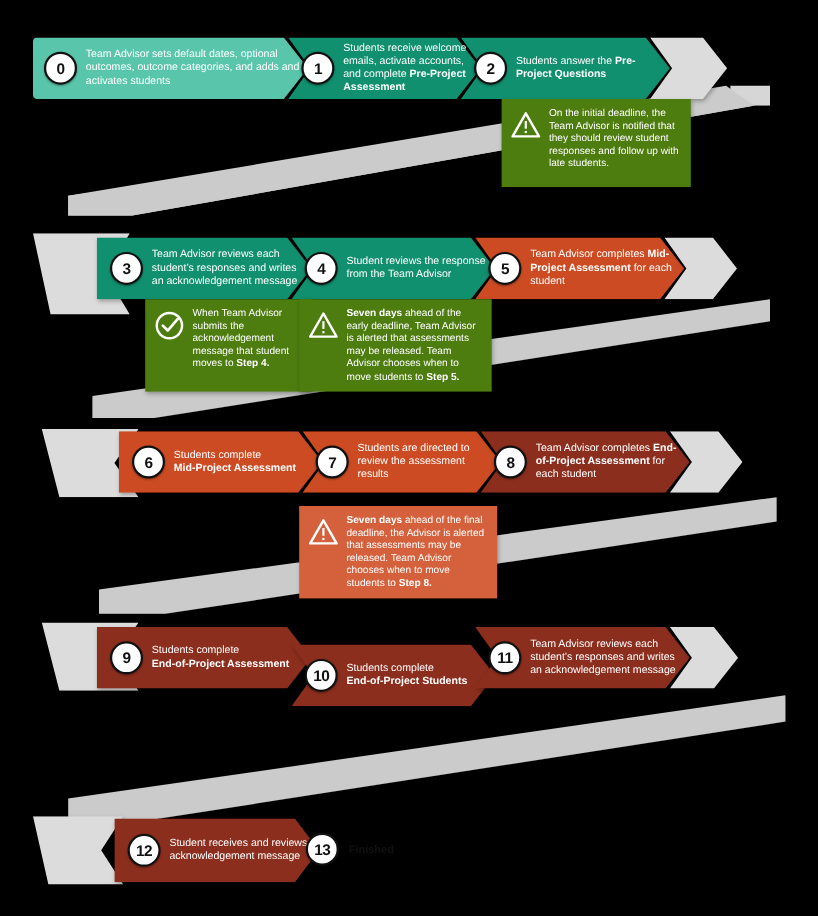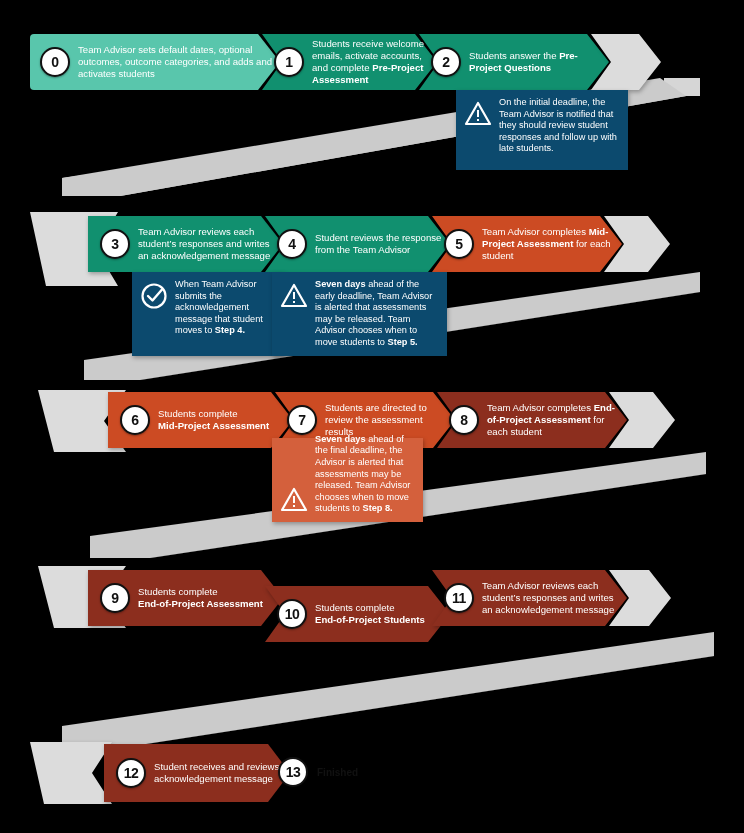--- a/index.html
+++ b/index.html
@@ -110,7 +110,7 @@
   }
   .note .n-text b { font-weight: bold; }
 
-  .note.teal  { background: #0c4a6e; }
+  .note.teal  { background: #4d7c0f; }
   .note.orange{ background: #D4603C; }
 
   

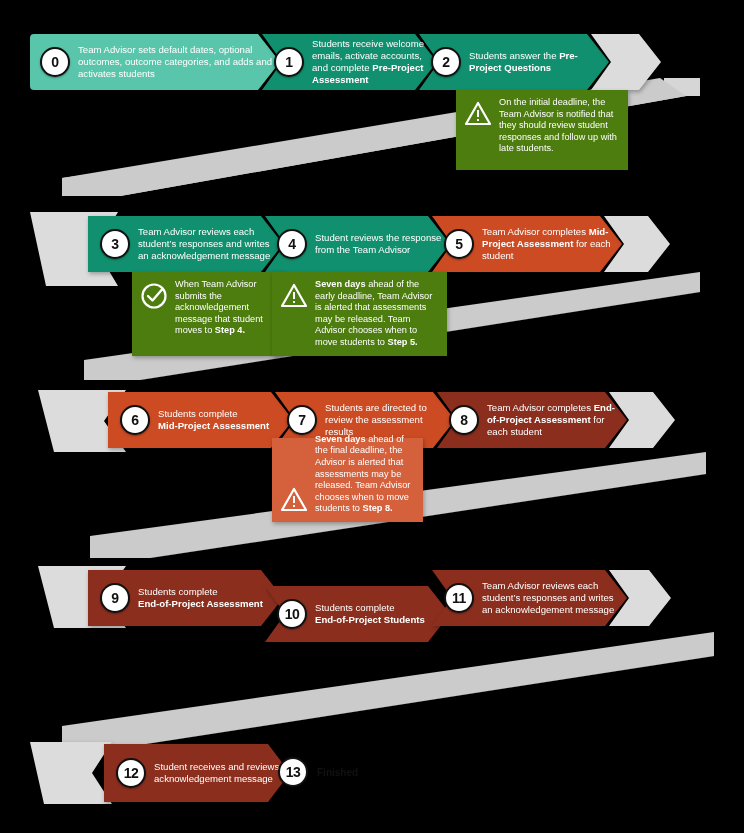--- a/index.html
+++ b/index.html
@@ -316,7 +316,7 @@
     </div>
   </div>
 
-  <div class="note orange shadow-soft" style="left:272px; top:438px; width:151px; height:84px;align-items:flex-end;">
+  <div class="note orange shadow-soft" style="left:272px; top:460px; width:180px; height:84px;">
     <svg class="n-icon" viewBox="0 0 30 30">
       <path d="M15,4 L27,25 L3,25 Z" fill="none" stroke="#ffffff" stroke-width="2.2" stroke-linejoin="round"></path>
       <rect x="14" y="11" width="2" height="7" fill="#ffffff"></rect>

